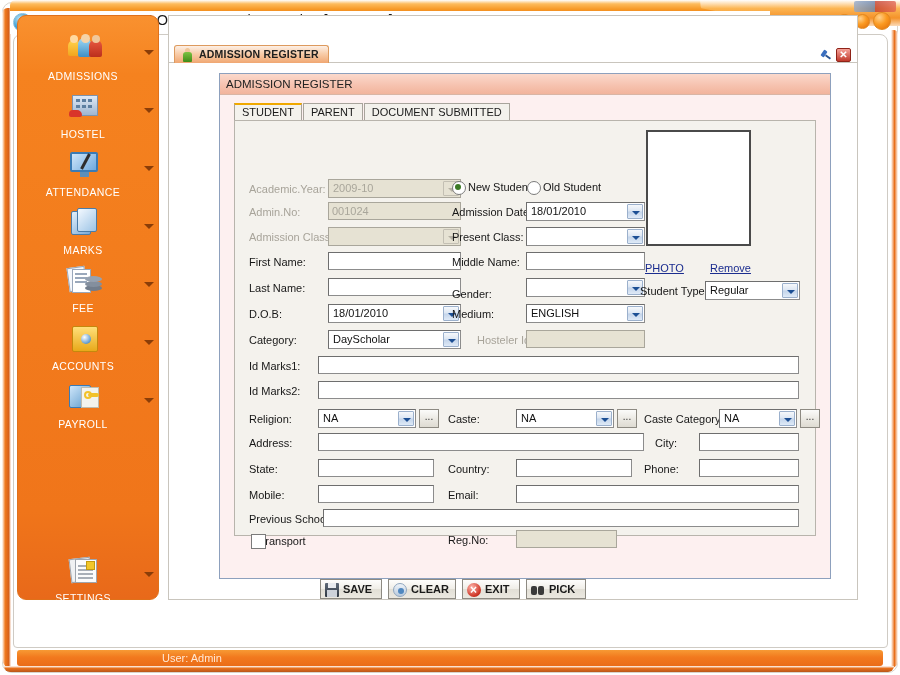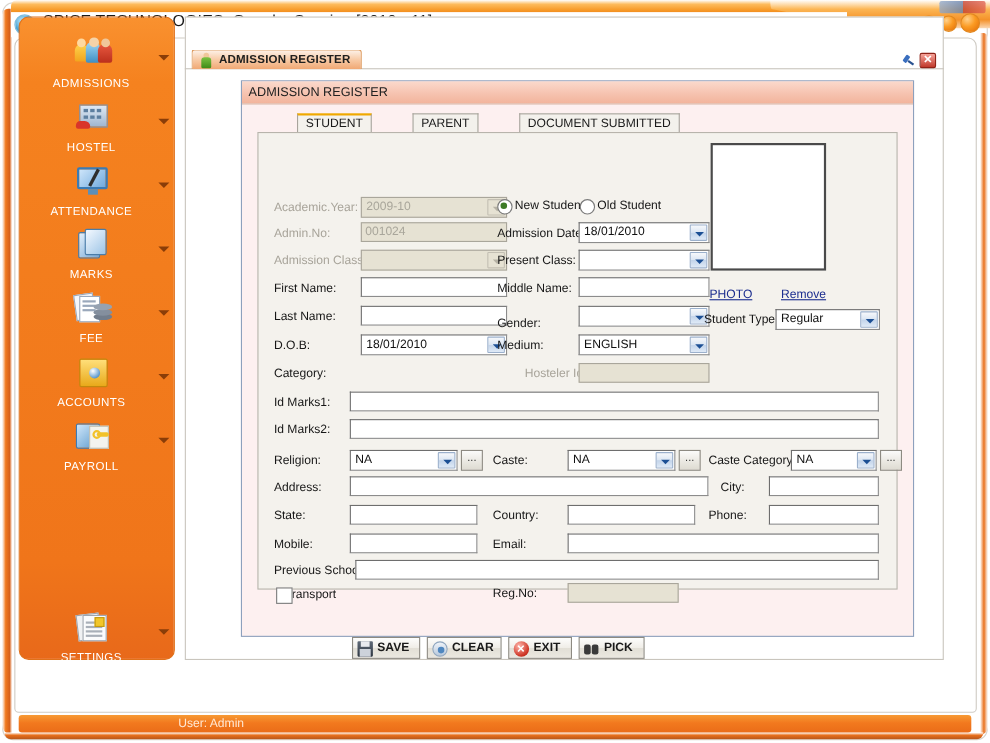--- a/index.html
+++ b/index.html
@@ -264,7 +264,6 @@
     margin-right: 1px;
     cursor: pointer;
     white-space: nowrap;
-    margin-left: 36px;
   }
   .tabbtn.active {
     background: #f4f2ed;

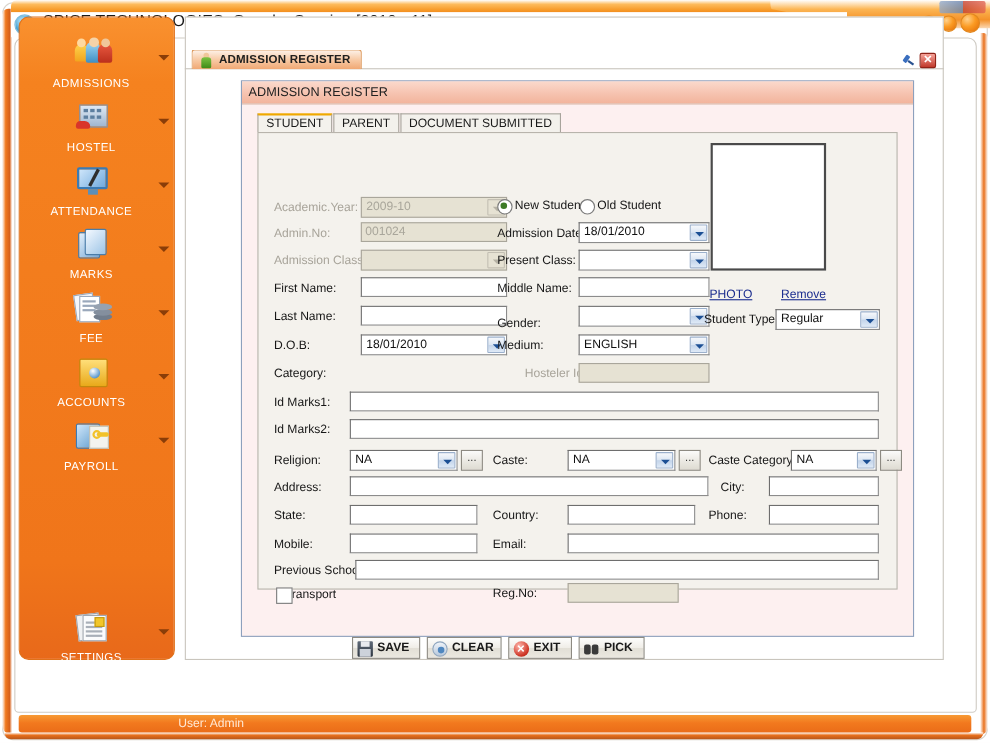--- a/index.html
+++ b/index.html
@@ -685,6 +685,10 @@
       </div>
 
       <div class="lbl" style="left:14px; top:213px;">Category:</div>
+      <div class="combo" style="left:93px; top:209px; width:133px;">
+        <span>DayScholar</span>
+        <span class="arw"></span>
+      </div>
       <div class="lbl dim" style="left:242px; top:213px;">Hosteler Id:</div>
       <div class="txt disabled" style="left:291px; top:209px; width:119px;">
         <span></span>

